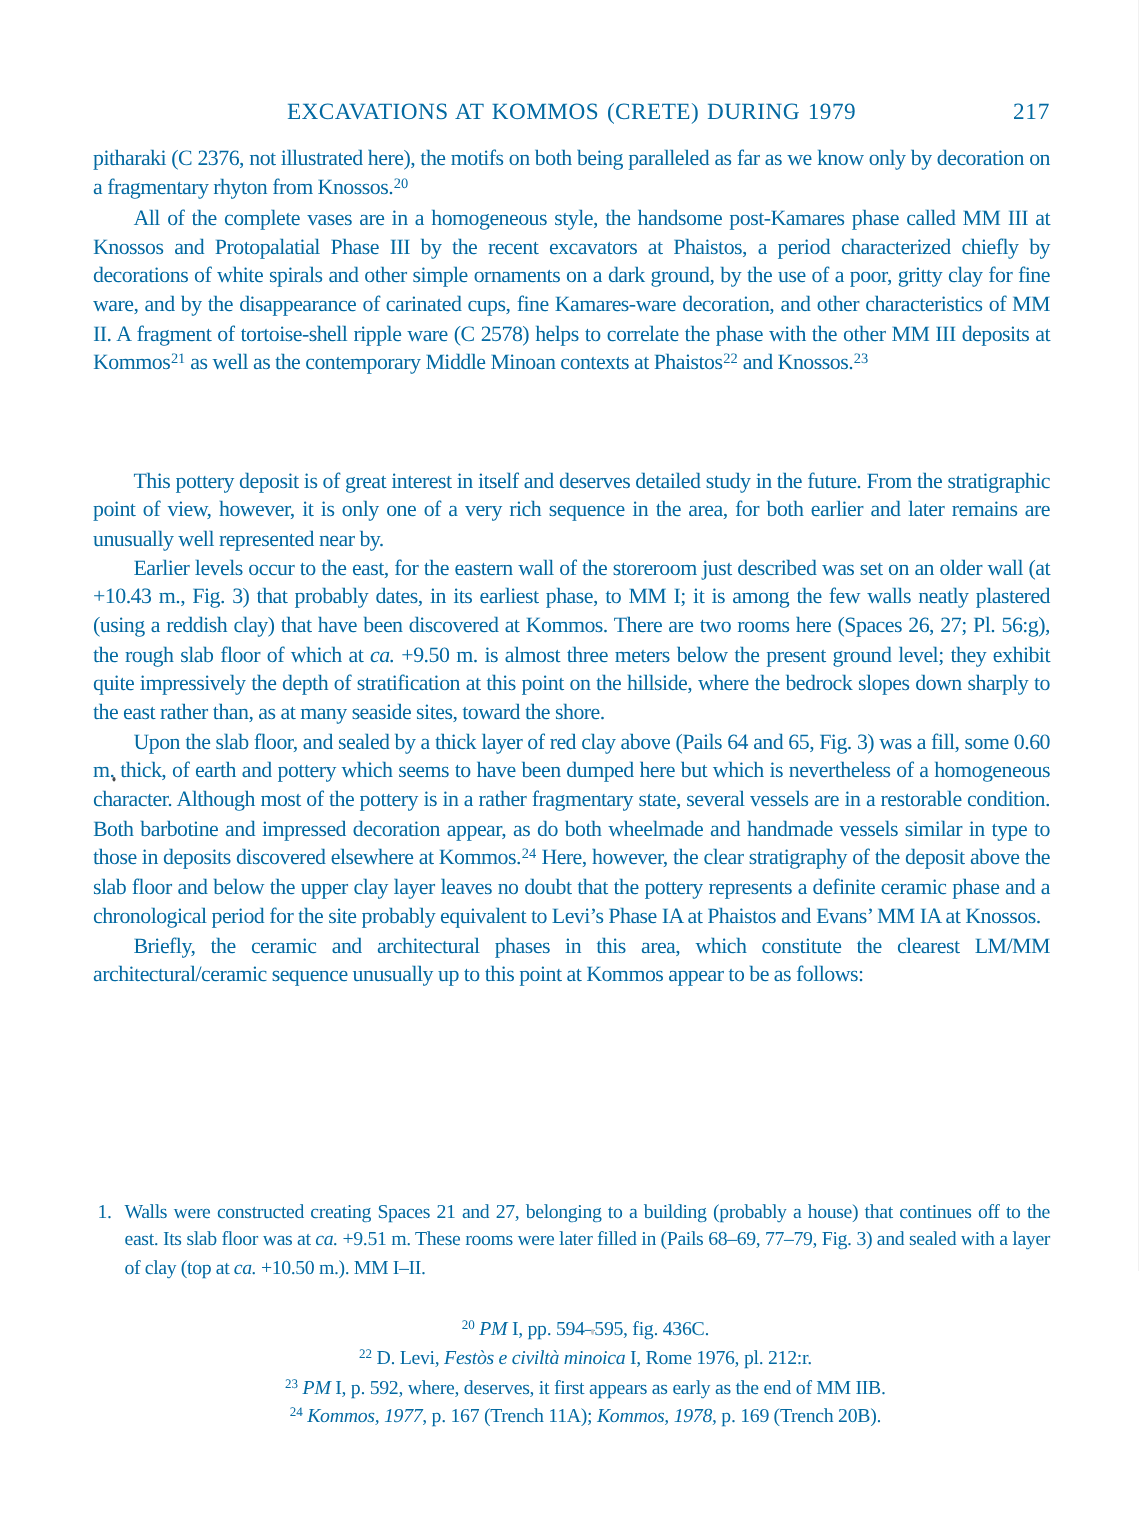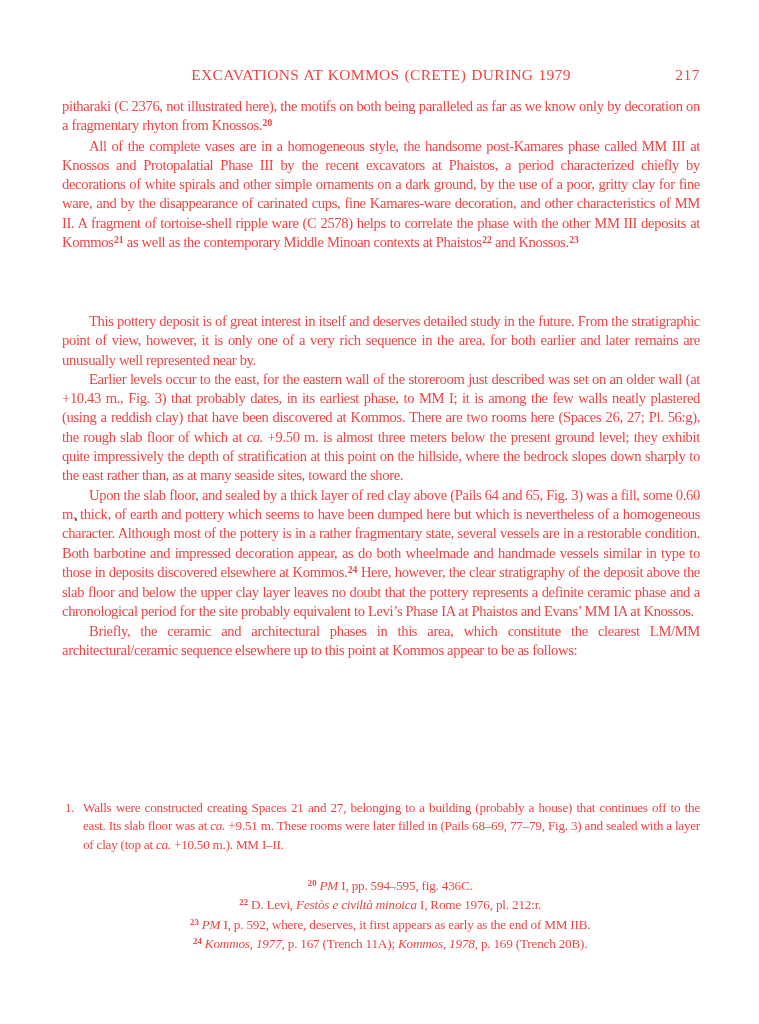--- a/index.html
+++ b/index.html
@@ -8,7 +8,7 @@
     width:759px;height:1024px;
     background:#ffffff;
     font-family:"Liberation Serif","DejaVu Serif",serif;
-    color:#ef4444;
+    color:#0369a1;
     overflow:hidden;
     margin:0 auto;
   }

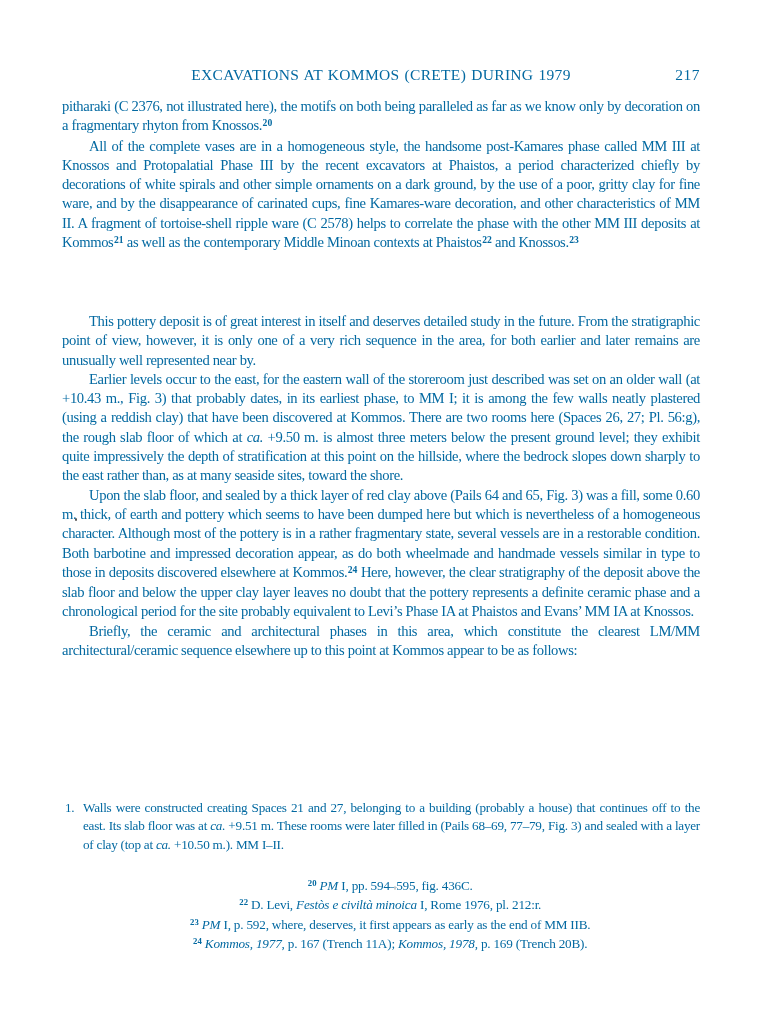--- a/index.html
+++ b/index.html
@@ -29,7 +29,6 @@
     position:relative;top:-0.45em;
     letter-spacing:0;
     margin-left:0.5px;
-    font-weight:bold;
   }
   i{font-style:italic;}
   

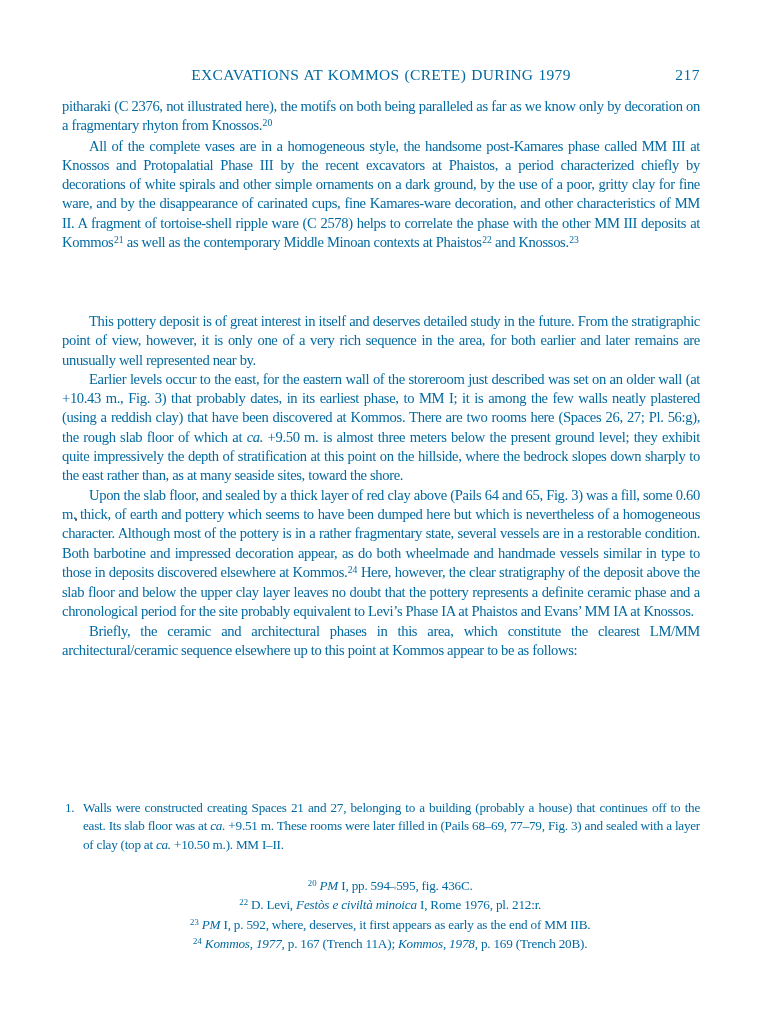--- a/index.html
+++ b/index.html
@@ -63,7 +63,7 @@
     <p class="indent"><span>This pottery deposit is of great interest in itself and deserves detailed study in the future. From the stratigraphic point of view, however, it is only one of a very rich sequence in the area, for both earlier and later remains are unusually well represented near by.</span></p>
     <p class="indent"><span>Earlier levels occur to the east, for the eastern wall of the storeroom just described was set on an older wall (at +10.43 m., Fig. 3) that probably dates, in its earliest phase, to MM I; it is among the few walls neatly plastered (using a reddish clay) that have been discovered at Kommos. There are two rooms here (Spaces 26, 27; Pl. 56:g), the rough slab floor of which at </span><i>ca.</i><span> +9.50 m. is almost three meters below the present ground level; they exhibit quite impressively the depth of stratification at this point on the hillside, where the bedrock slopes down sharply to the east rather than, as at many seaside sites, toward the shore.</span></p>
     <p class="indent"><span>Upon the slab floor, and sealed by a thick layer of red clay above (Pails 64 and 65, Fig. 3) was a fill, some 0.60 m. thick, of earth and pottery which seems to have been dumped here but which is nevertheless of a homogeneous character. Although most of the pottery is in a rather fragmentary state, several vessels are in a restorable condition. Both barbotine and impressed decoration appear, as do both wheelmade and handmade vessels similar in type to those in deposits discovered elsewhere at Kommos.</span><sup class="fnref">24</sup><span> Here, however, the clear stratigraphy of the deposit above the slab floor and below the upper clay layer leaves no doubt that the pottery represents a definite ceramic phase and a chronological period for the site probably equivalent to Levi’s Phase IA at Phaistos and Evans’ MM IA at Knossos.</span></p>
-    <p class="indent"><span>Briefly, the ceramic and architectural phases in this area, which constitute the clearest LM/MM architectural/ceramic sequence elsewhere up to this point at Kommos appear to be as follows:</span></p>
+    <p class="indent"><span>Briefly, the ceramic and architectural phases in this area, which constitute the clearest LM/MM architectural/ceramic sequence unusually up to this point at Kommos appear to be as follows:</span></p>
   </div>
 
   <div class="content-abs listblock">

